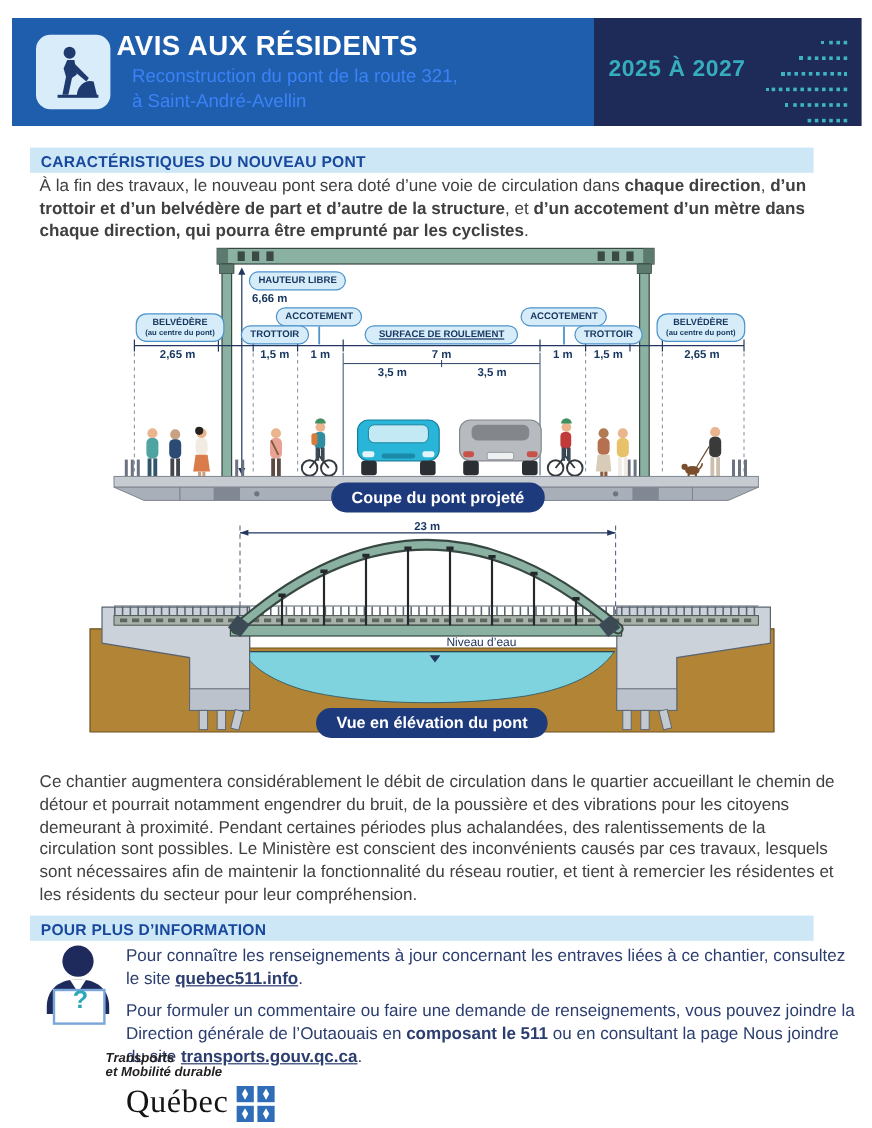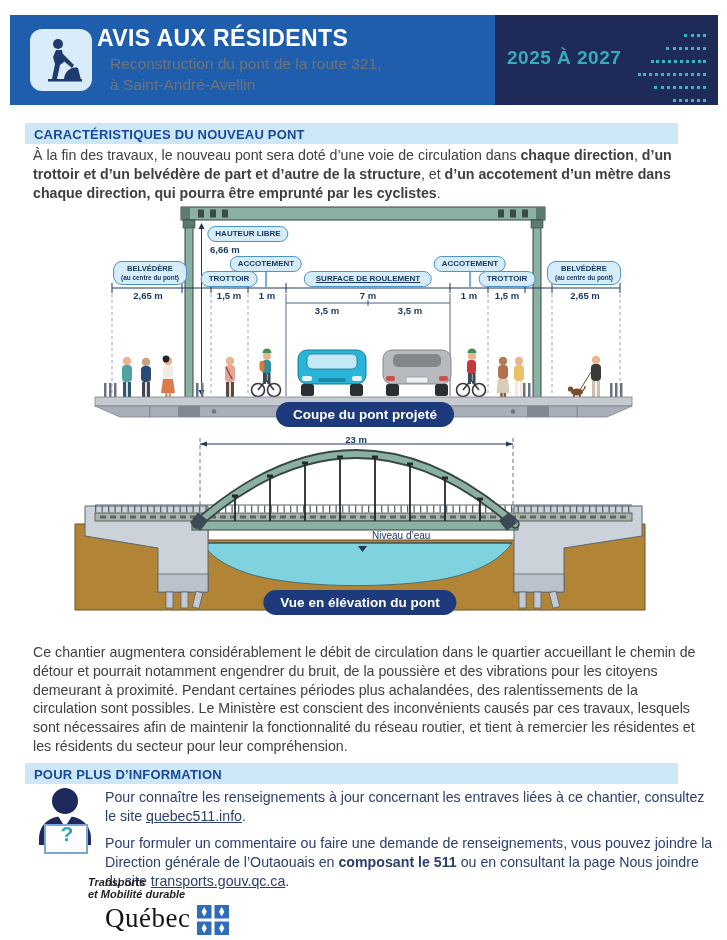--- a/index.html
+++ b/index.html
@@ -12,7 +12,7 @@
             background:#d9ecf9;display:flex;align-items:center;justify-content:center;}
   .hdr-title{position:absolute;left:97px;top:25px;color:#ffffff;font-size:23px;font-weight:bold;
              letter-spacing:0.4px;white-space:nowrap;}
-  .hdr-sub{position:absolute;left:110px;color:#737373;font-size:15.5px;white-space:nowrap;}
+  .hdr-sub{position:absolute;left:110px;color:#3b82f6;font-size:15.5px;white-space:nowrap;}
   .hdr-sub1{top:55px;} .hdr-sub2{top:76px;}
   .hdr-period{position:absolute;left:507px;top:47px;color:#35adbc;font-size:19px;font-weight:bold;
               letter-spacing:0.5px;white-space:nowrap;}

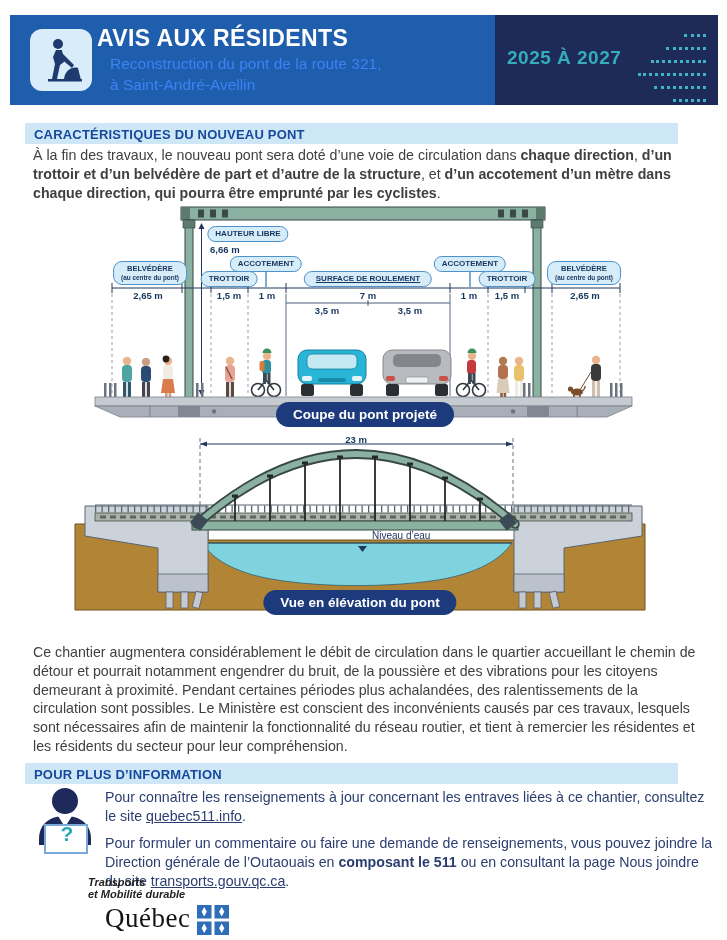--- a/index.html
+++ b/index.html
@@ -45,7 +45,7 @@
   .info-text{position:absolute;left:105px;top:788px;width:612px;font-size:14.2px;
              line-height:19px;color:#2c3e70;}
   .info-text p{margin:0 0 8px 0;}
-  .info-text a{color:#2c3e70;font-weight:normal;text-decoration:underline;}
+  .info-text a{color:#2c3e70;font-weight:bold;text-decoration:underline;}
   
   .footer{position:absolute;left:88px;top:876px;color:#231f20;}
   .footer .dept{font-size:11px;font-weight:bold;font-style:italic;line-height:12px;}

